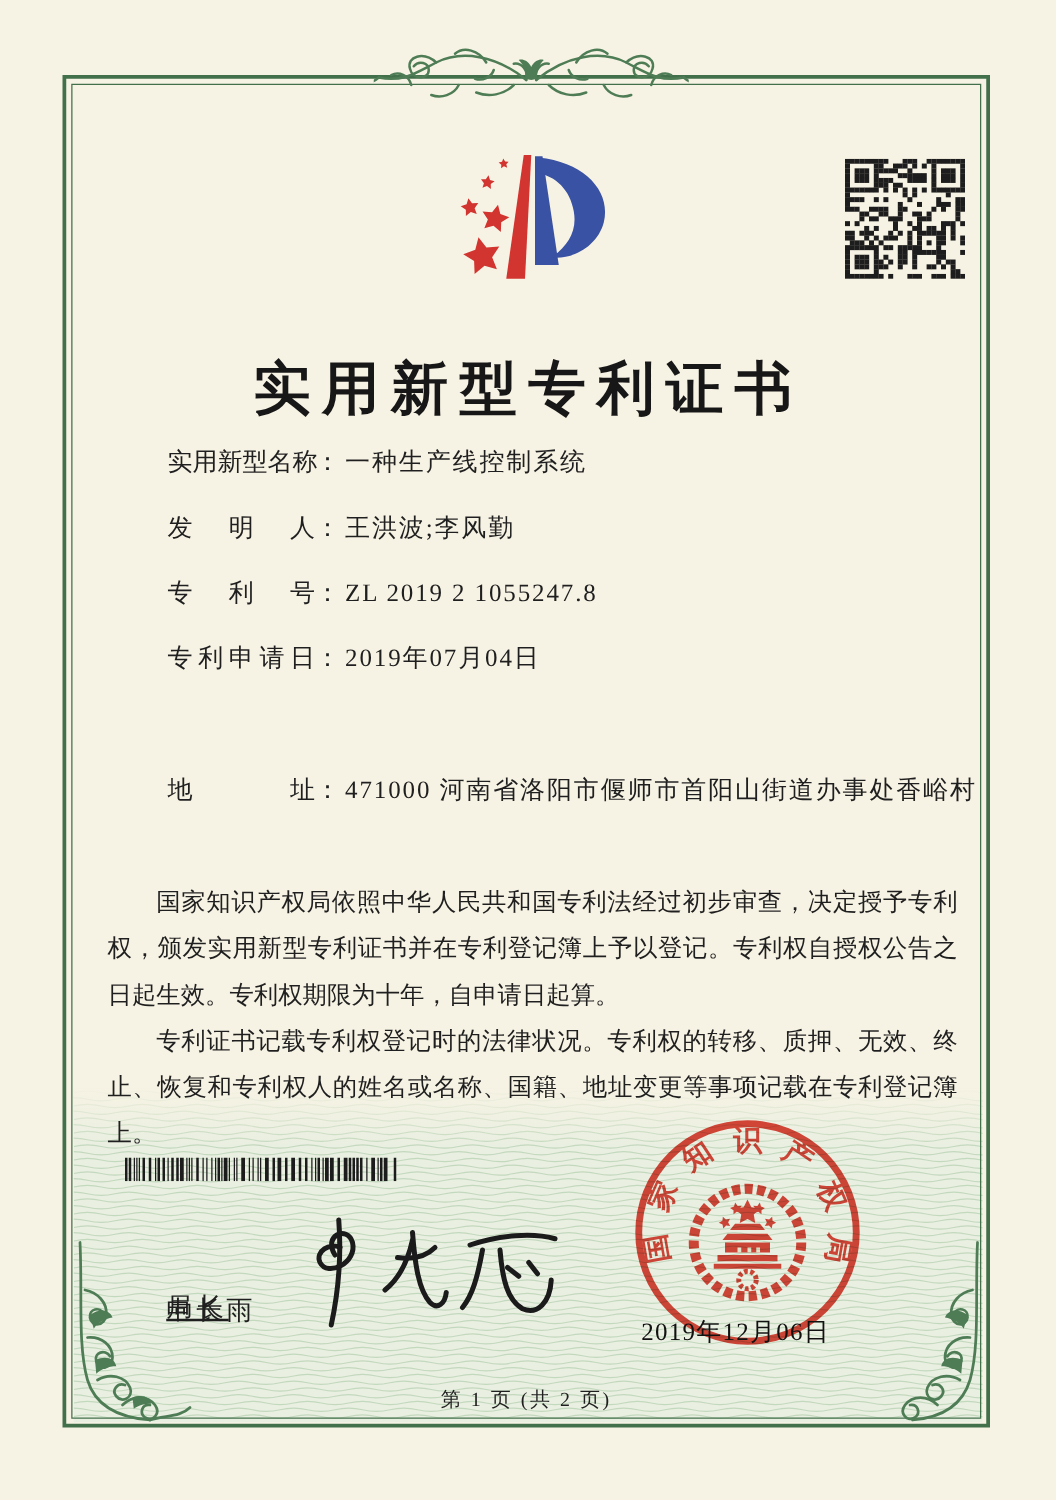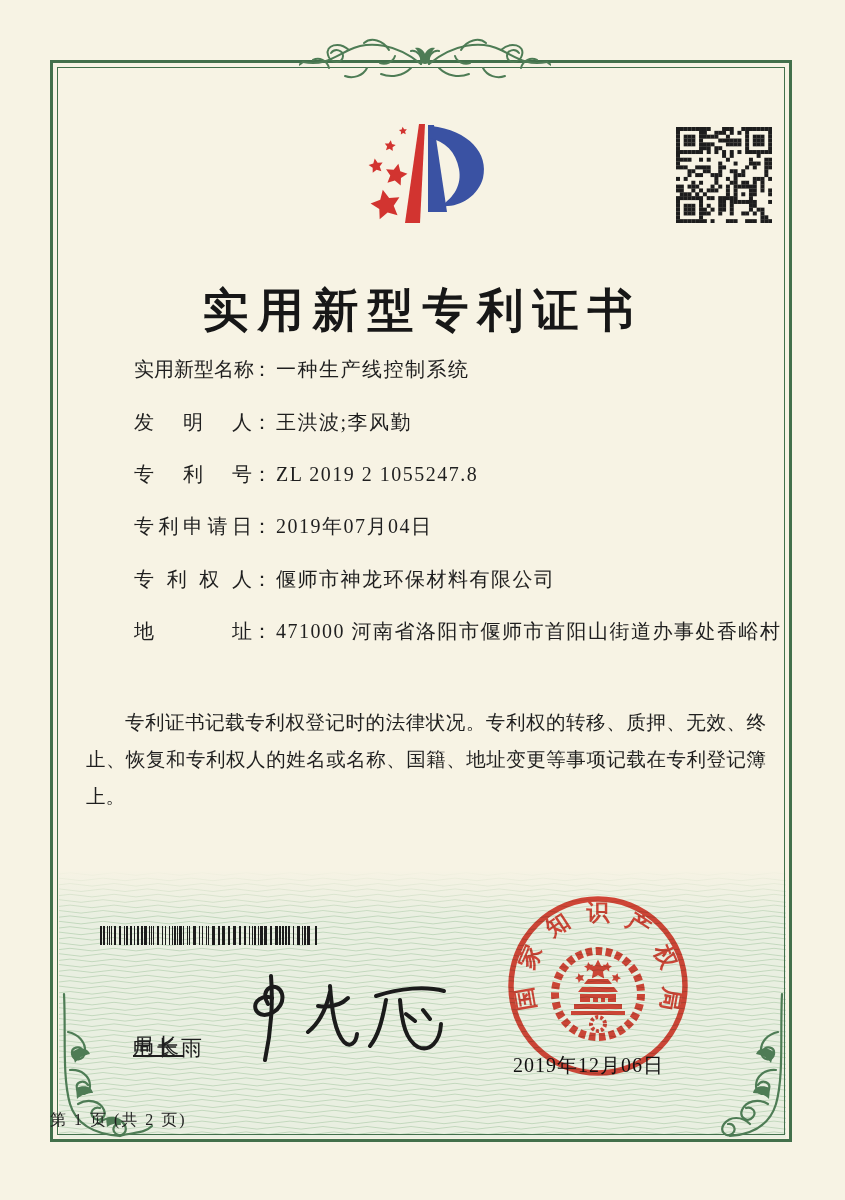--- a/index.html
+++ b/index.html
@@ -501,9 +501,6 @@
   <div class="field-row" style="top:513px">
     <span class="field-label">专利申请日</span><span class="field-colon">：</span><span class="field-value">2019年07月04日</span>
   </div>
-  <div class="field-row" style="top:566px">
-    <span class="field-label">专利权人</span><span class="field-colon">：</span><span class="field-value">偃师市神龙环保材料有限公司</span>
-  </div>
   <div class="field-row" style="top:618px">
     <span class="field-label">地址</span><span class="field-colon">：</span><span class="field-value">471000 河南省洛阳市偃师市首阳山街道办事处香峪村</span>
   </div>

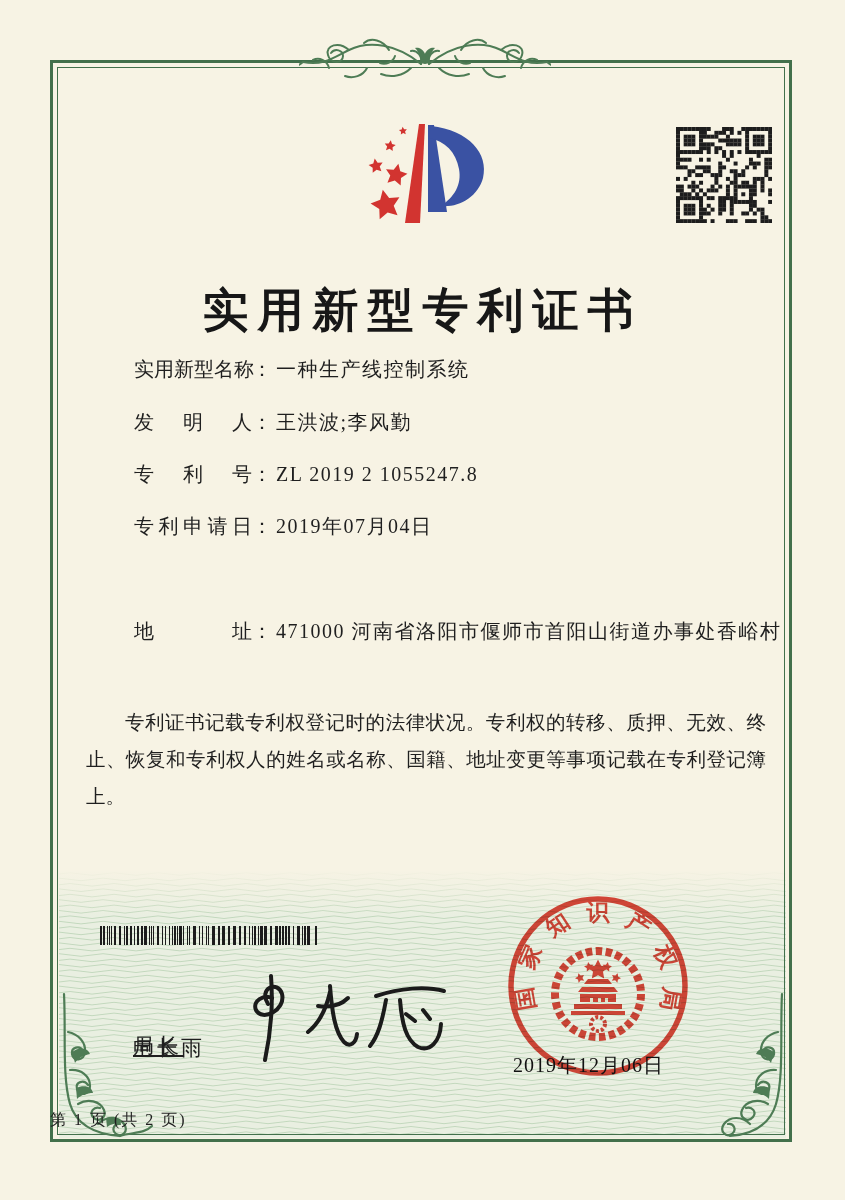--- a/index.html
+++ b/index.html
@@ -507,6 +507,7 @@
 
 
   <div class="paras">
+    <p>国家知识产权局依照中华人民共和国专利法经过初步审查，决定授予专利权，颁发实用新型专利证书并在专利登记簿上予以登记。专利权自授权公告之日起生效。专利权期限为十年，自申请日起算。</p>
     <p>专利证书记载专利权登记时的法律状况。专利权的转移、质押、无效、终止、恢复和专利权人的姓名或名称、国籍、地址变更等事项记载在专利登记簿上。</p>
   </div>
 

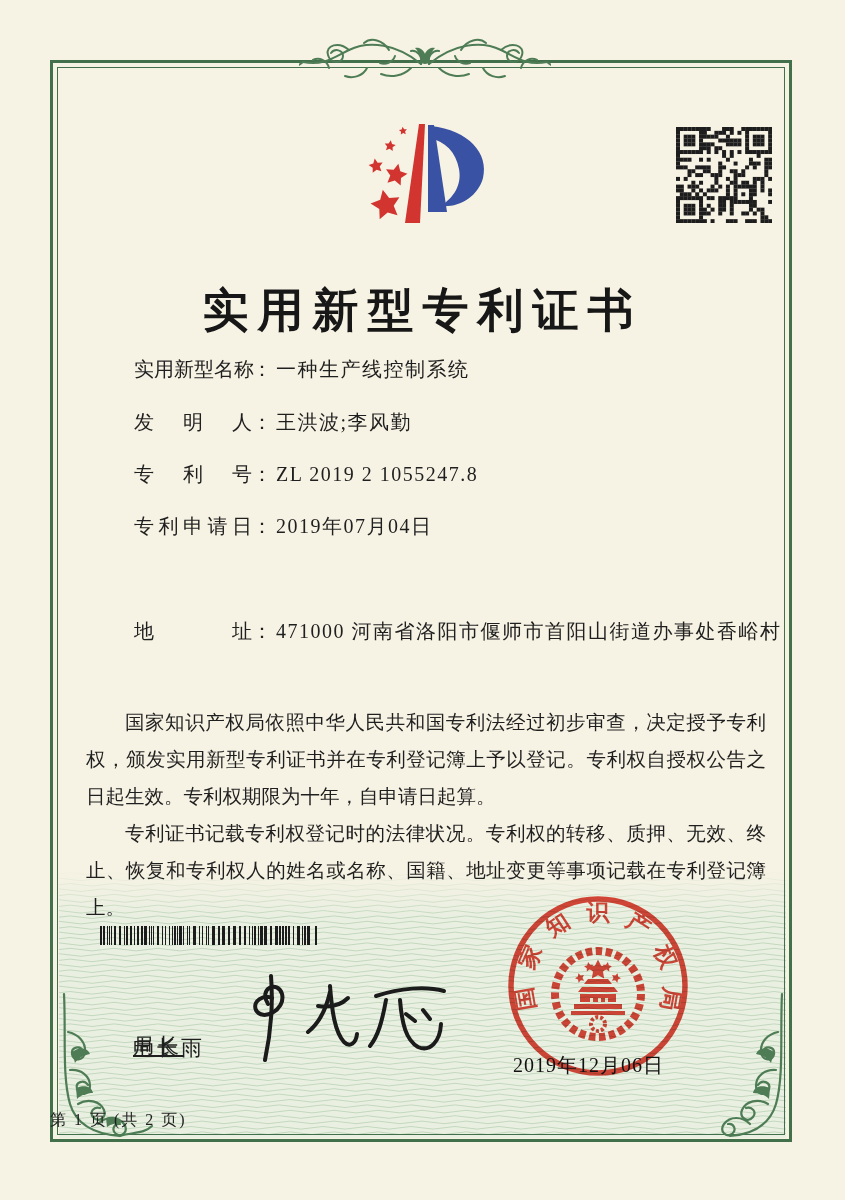--- a/index.html
+++ b/index.html
@@ -38,7 +38,7 @@
   .seal{position:absolute;left:505px;top:893px;width:186px;height:186px;z-index:5;mix-blend-mode:multiply;opacity:.92;}
   .seal-char{font-size:23px;font-weight:700;fill:var(--seal-red);text-anchor:middle;font-family:"Liberation Serif","DejaVu Serif",serif;}
   .seal-date{position:absolute;left:513px;top:1052px;font-size:20px;letter-spacing:1px;color:#111;z-index:6;white-space:nowrap;}
-  .page-note{position:absolute;left:50px;top:1110px;width:742px;text-align:left;font-size:16px;letter-spacing:2px;color:var(--ink);z-index:4;}
+  .page-note{position:absolute;left:50px;top:1110px;width:742px;text-align:center;font-size:16px;letter-spacing:2px;color:var(--ink);z-index:4;}
   .back-note{position:absolute;left:0;top:1160px;width:780px;text-align:center;font-size:18px;letter-spacing:4px;color:var(--ink);z-index:4;}
   .orn{position:absolute;z-index:3;}
   .orn-top{left:299px;top:34px;width:252px;height:56px;}

